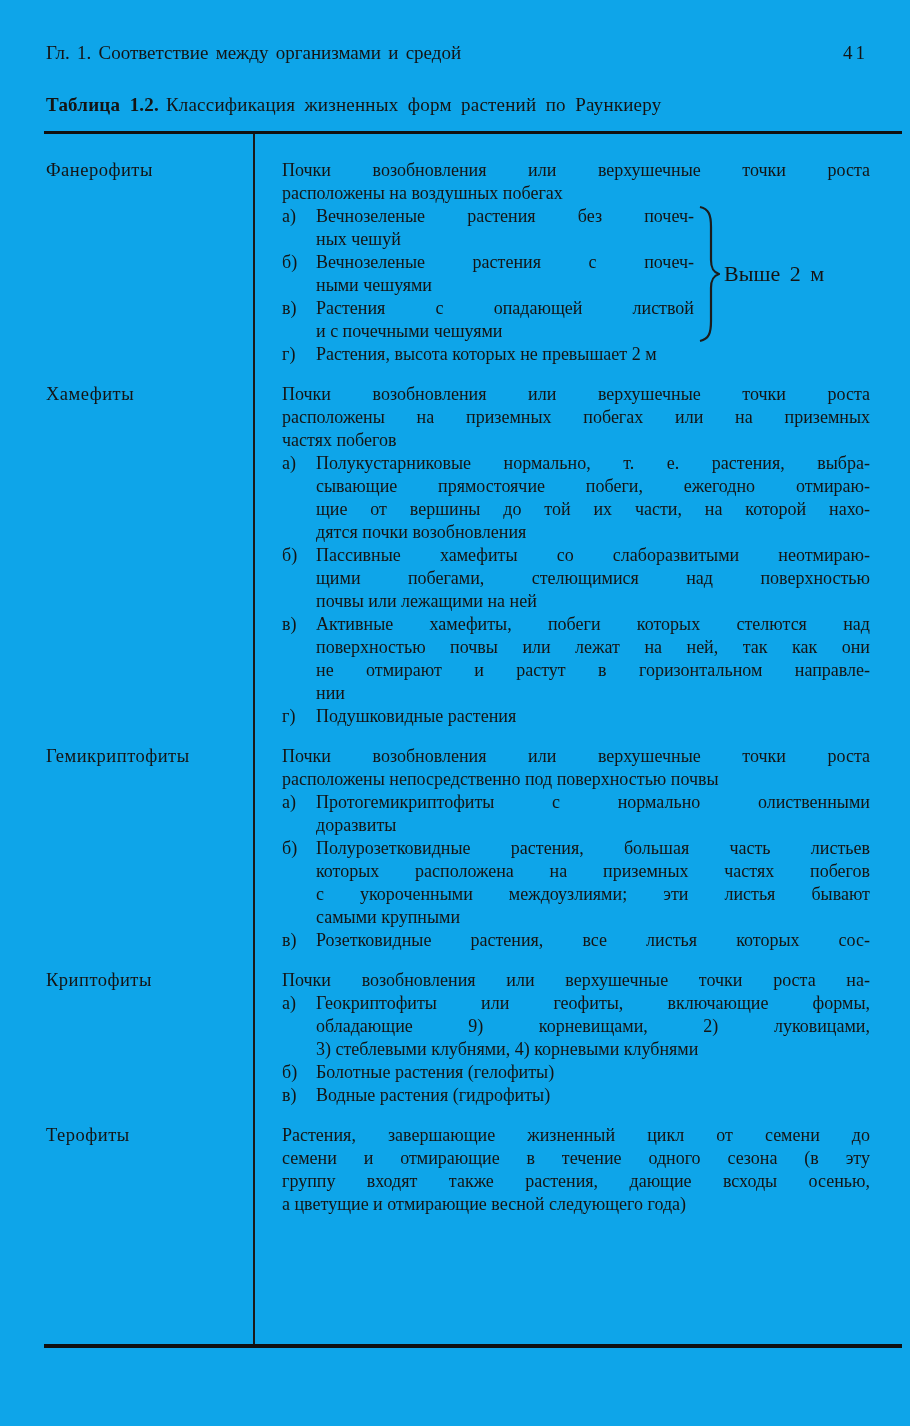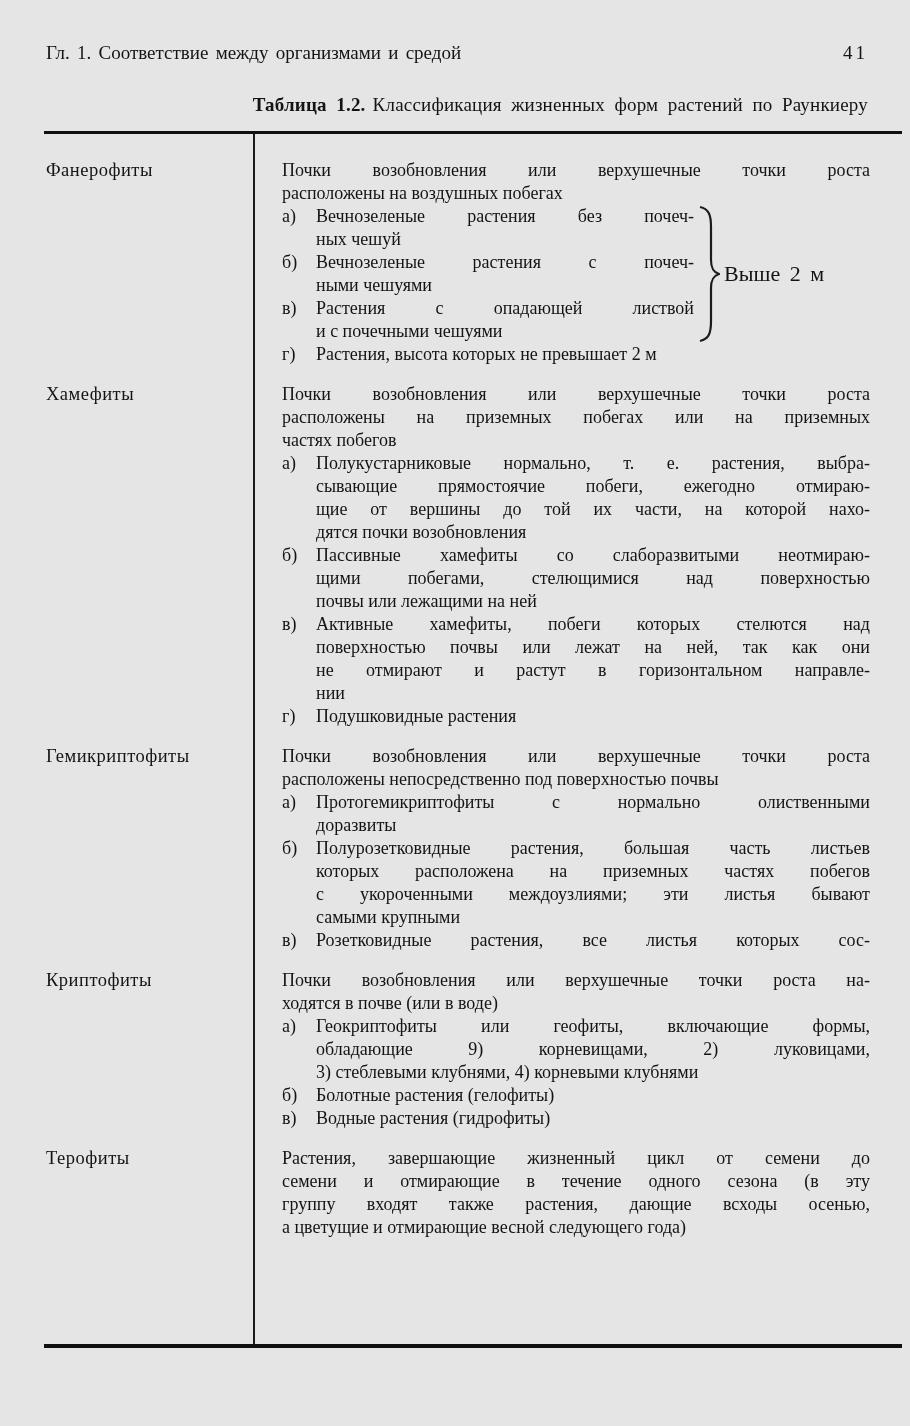--- a/index.html
+++ b/index.html
@@ -11,7 +11,7 @@
     position: relative;
     width: 910px;
     height: 1426px;
-    background: #e5e5e5;
+    background: #0ea5e9;
     font-family: "Liberation Serif", "DejaVu Serif", serif;
     color: #141414;
     overflow: hidden;

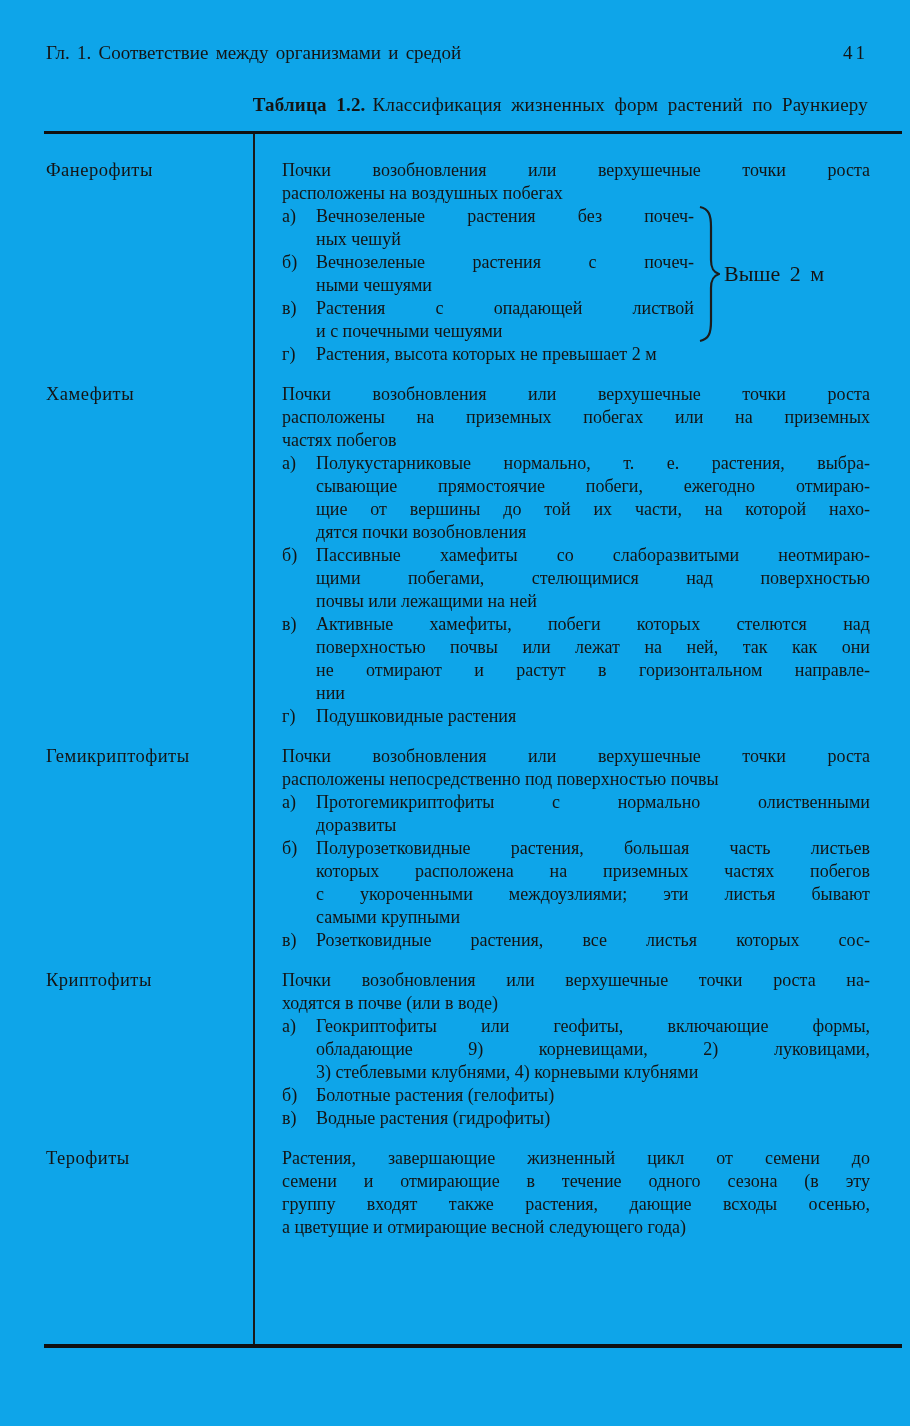--- a/index.html
+++ b/index.html
@@ -42,7 +42,6 @@
     word-spacing: 4.5px;
     letter-spacing: 0.2px;
     white-space: nowrap;
-    text-align: right;
   }
   .cap-label {
     font-weight: 700;

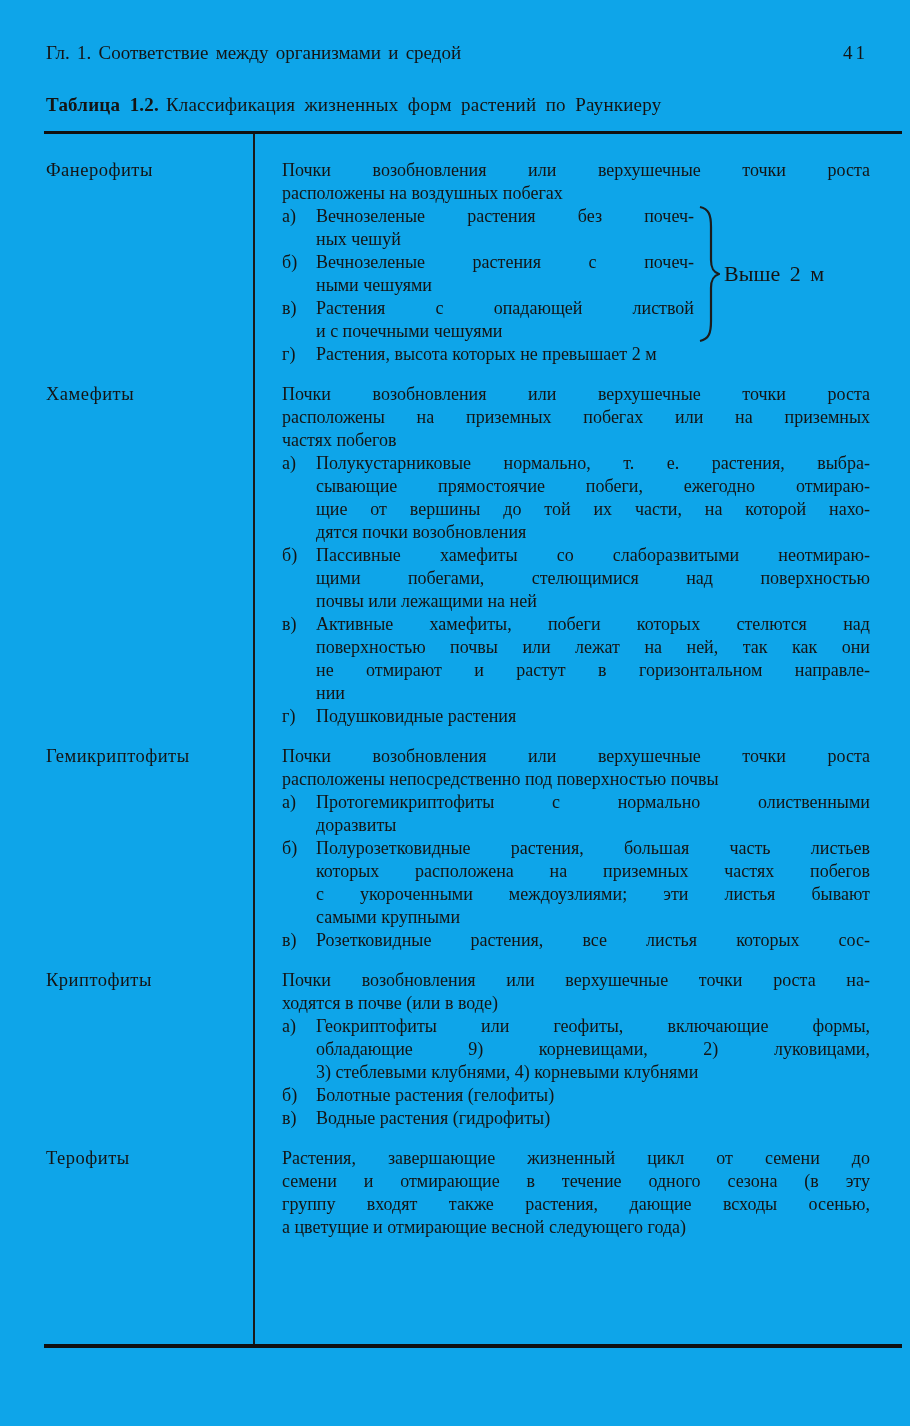--- a/index.html
+++ b/index.html
@@ -259,7 +259,6 @@
         <div class="content-cell">
           <div class="para">
             <div class="cl jl">Почки возобновления или верхушечные точки роста на-</div>
-            <div class="cl">ходятся в почве (или в воде)</div>
           </div>
           <div class="item">
             <span class="marker">а)</span>

